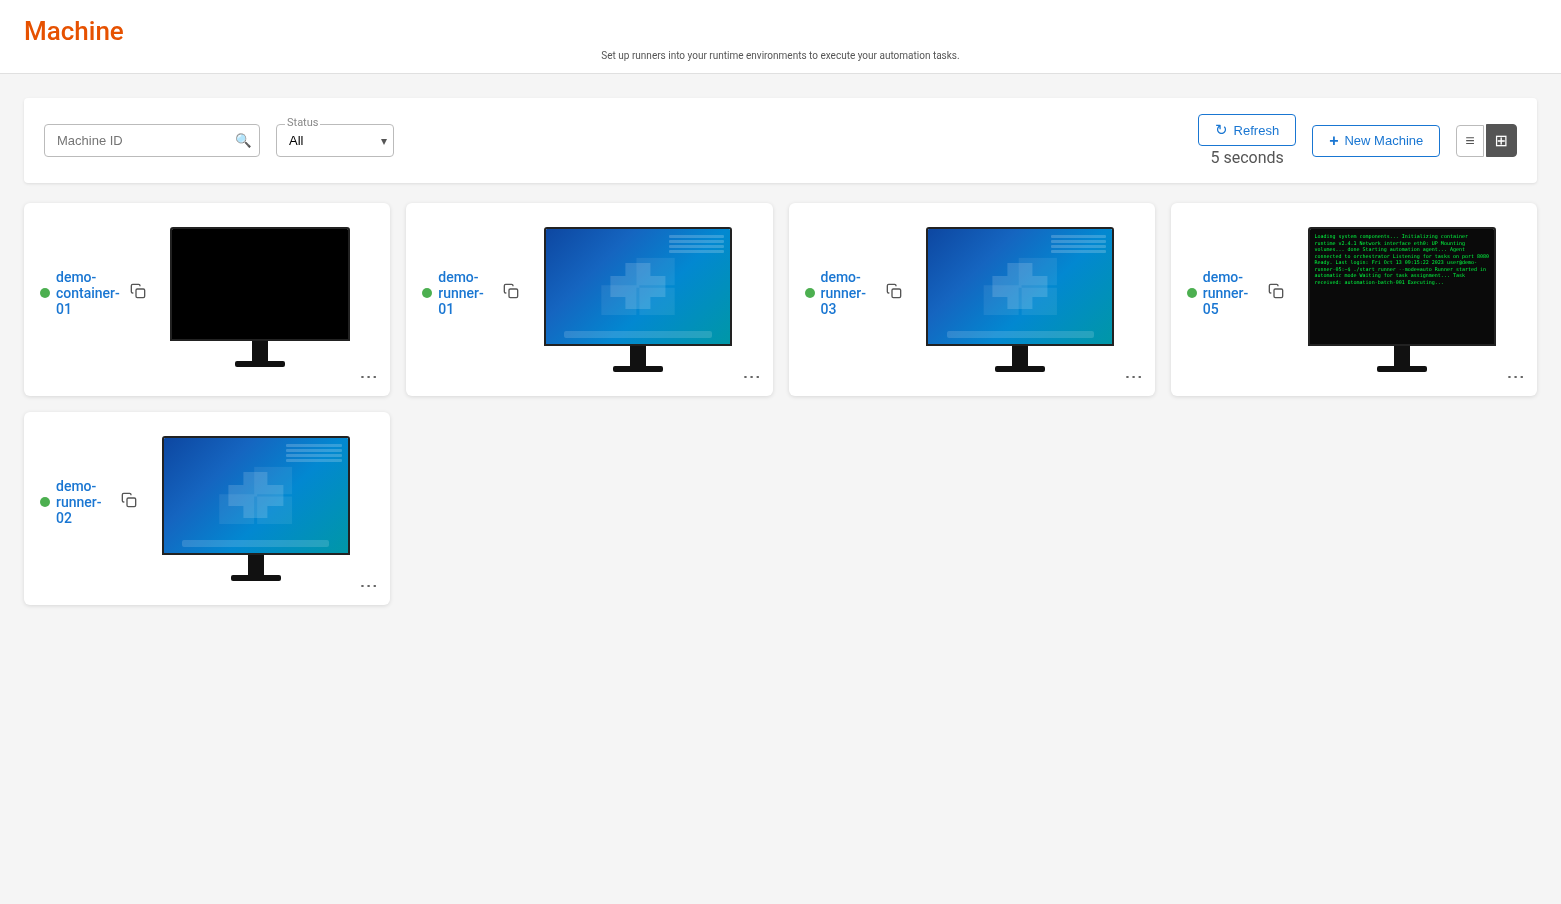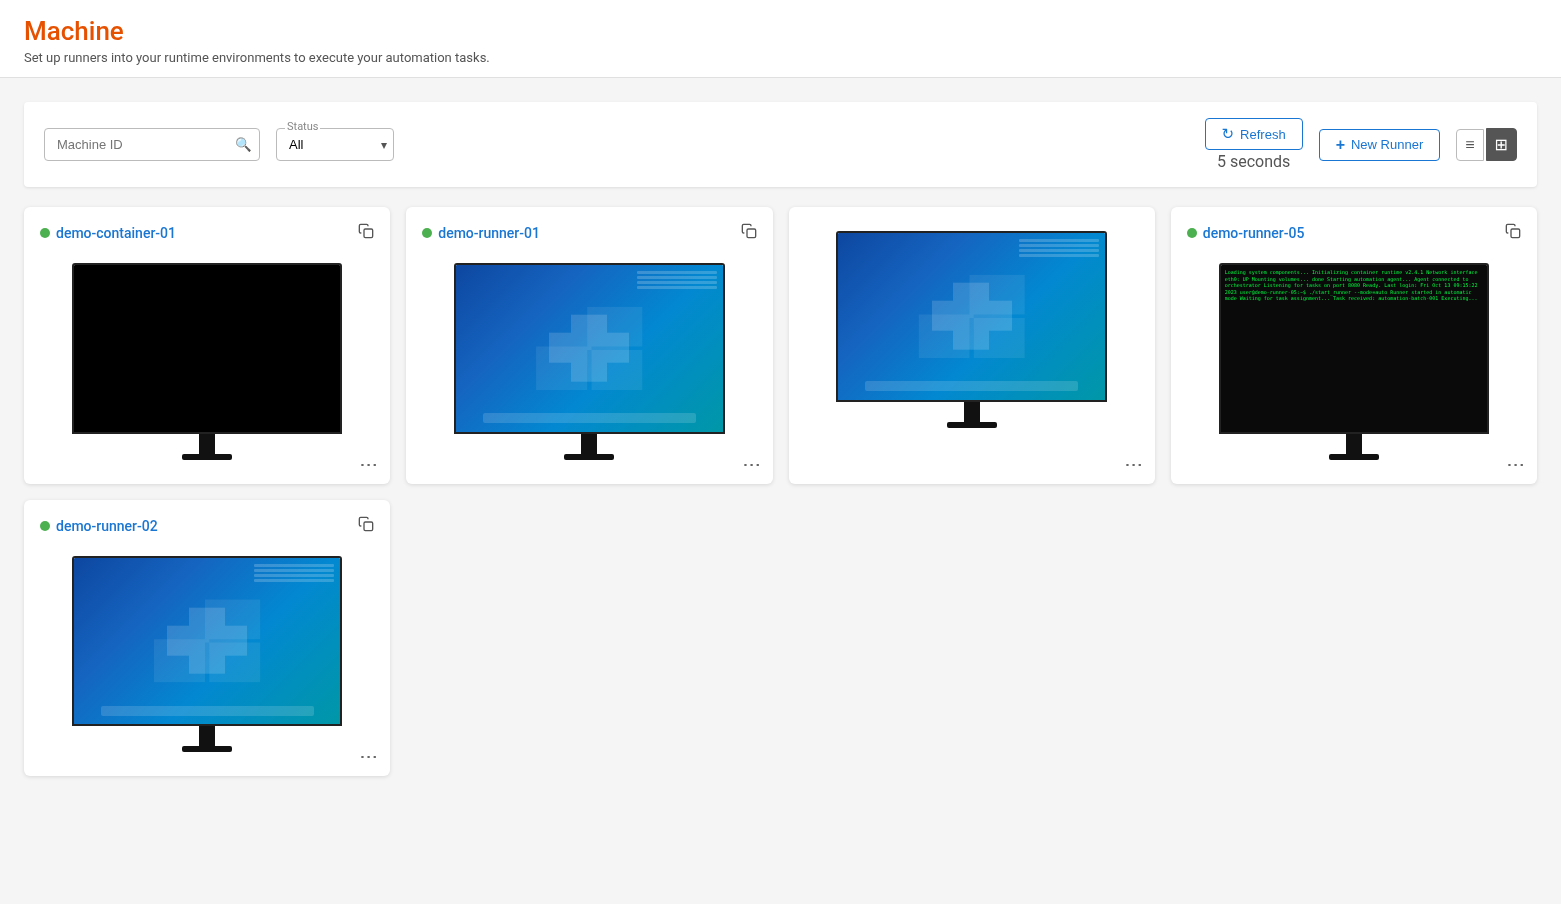--- a/index.html
+++ b/index.html
@@ -20,9 +20,10 @@
       color: #e65100;
     }
     .page-subtitle {
-      font-size: 13px;
+      font-size: 10px;
       color: #555;
       margin-top: 4px;
+      text-align: center;
     }
     .main-content {
       padding: 24px;

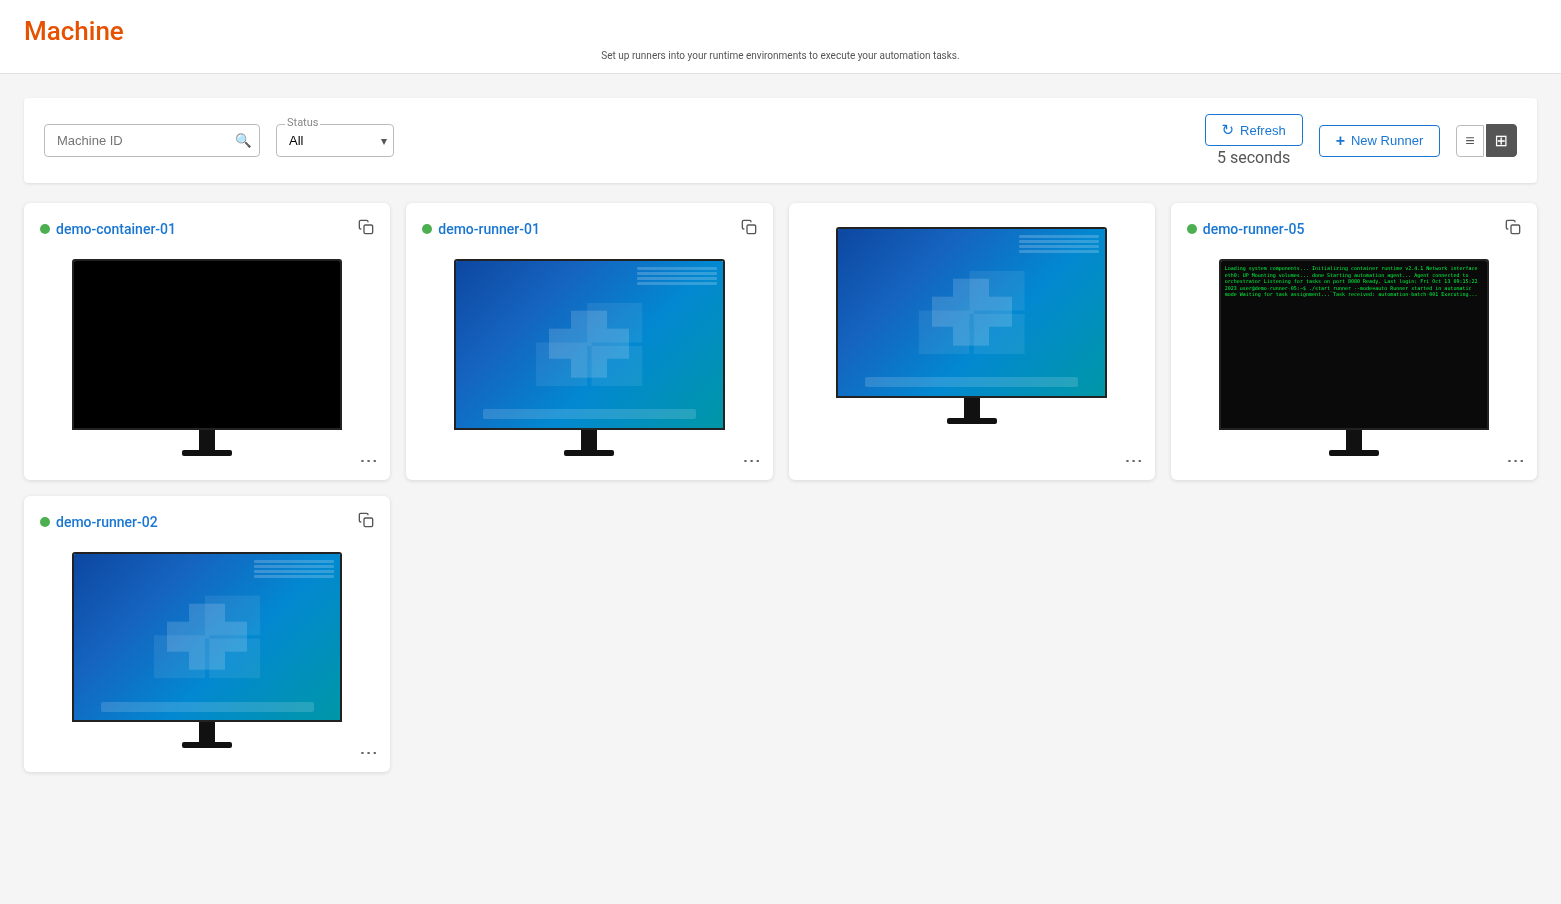--- a/index.html
+++ b/index.html
@@ -349,7 +349,7 @@
 
     <button class="new-runner-btn">
       <span style="font-size:16px; font-weight:bold;">+</span>
-      <span>New Runner</span>
+      <span>New Machine</span>
     </button>
 
     <div class="view-toggle">

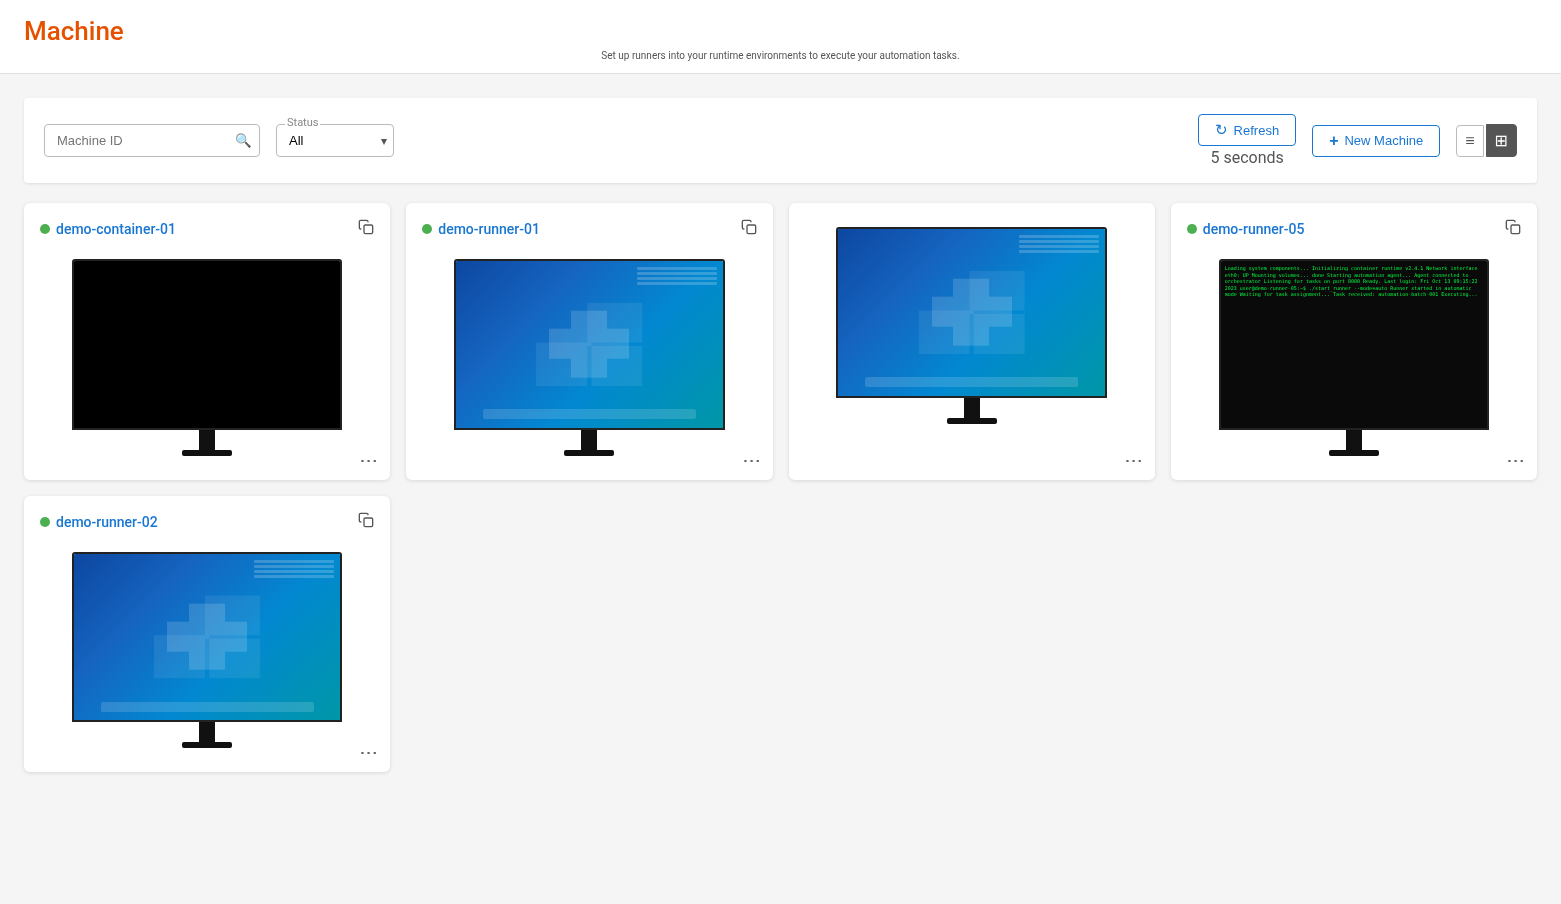--- a/index.html
+++ b/index.html
@@ -169,7 +169,7 @@
       padding: 16px;
       position: relative;
       display: flex;
-      flex-direction: column;
+      flex-direction: row;
     }
     .runner-card-header {
       display: flex;

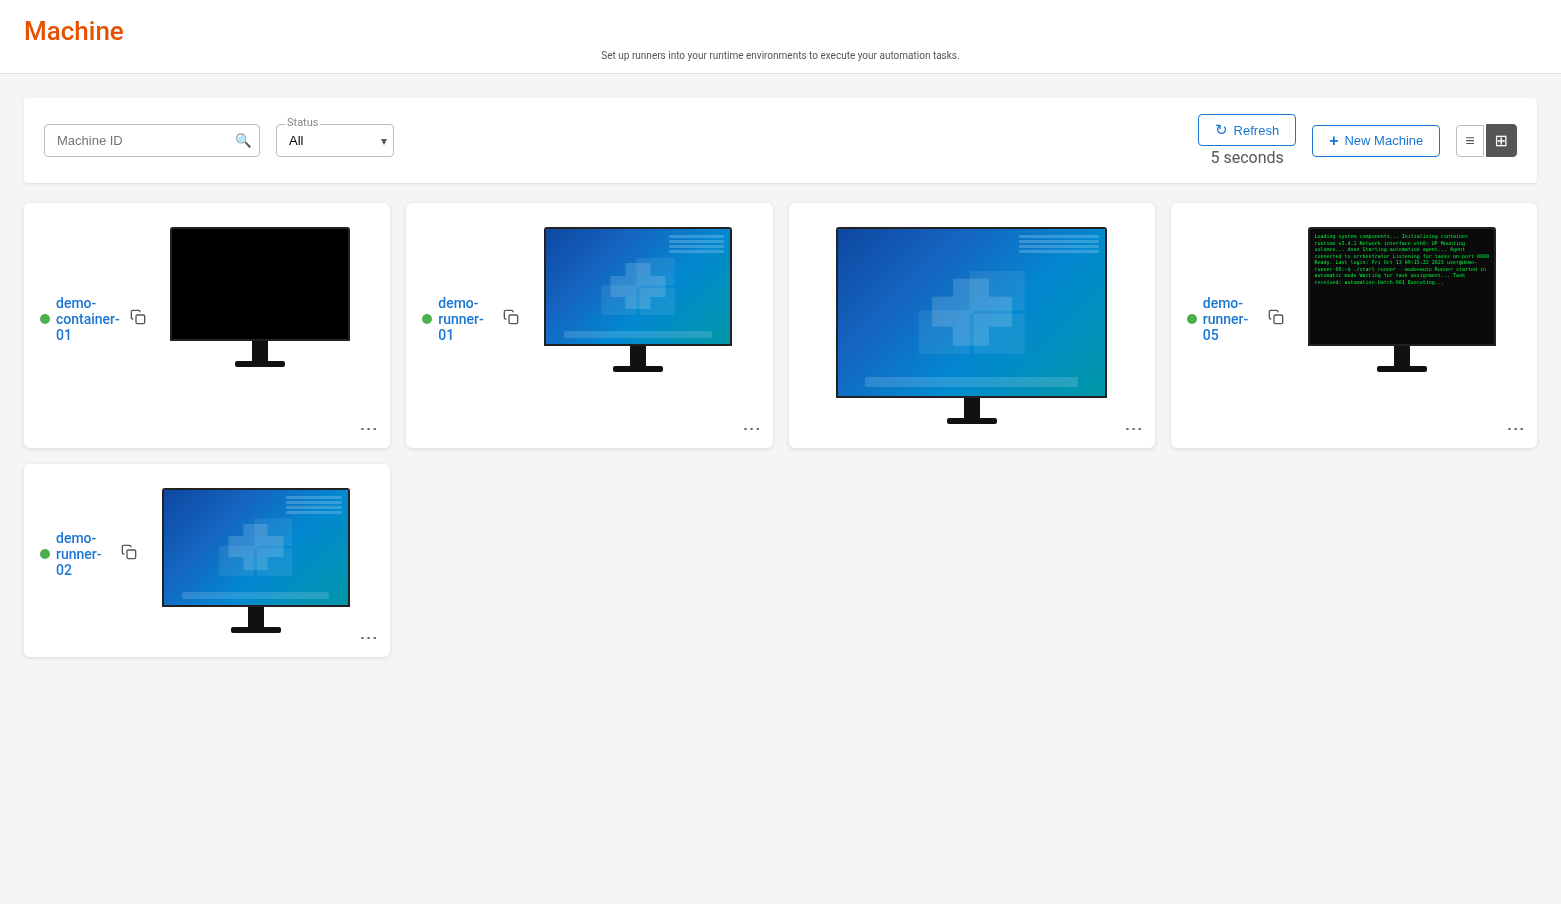--- a/index.html
+++ b/index.html
@@ -409,6 +409,14 @@
         <button class="card-more-btn">⋮</button>
       </div>
       <div class="runner-card">
+        <div class="runner-card-header">
+          <span class="status-dot"></span>
+          <span class="runner-name">demo-runner-03</span>
+          <button class="copy-icon"><svg width="16" height="16" viewBox="0 0 24 24" fill="none" stroke="currentColor" stroke-width="2">
+              <rect x="9" y="9" width="13" height="13" rx="2"></rect>
+              <path d="M5 15H4a2 2 0 0 1-2-2V4a2 2 0 0 1 2-2h9a2 2 0 0 1 2 2v1"></path>
+            </svg></button>
+        </div>
         <div class="monitor-container">
           <div class="monitor-screen">
             <div class="screen-windows">

